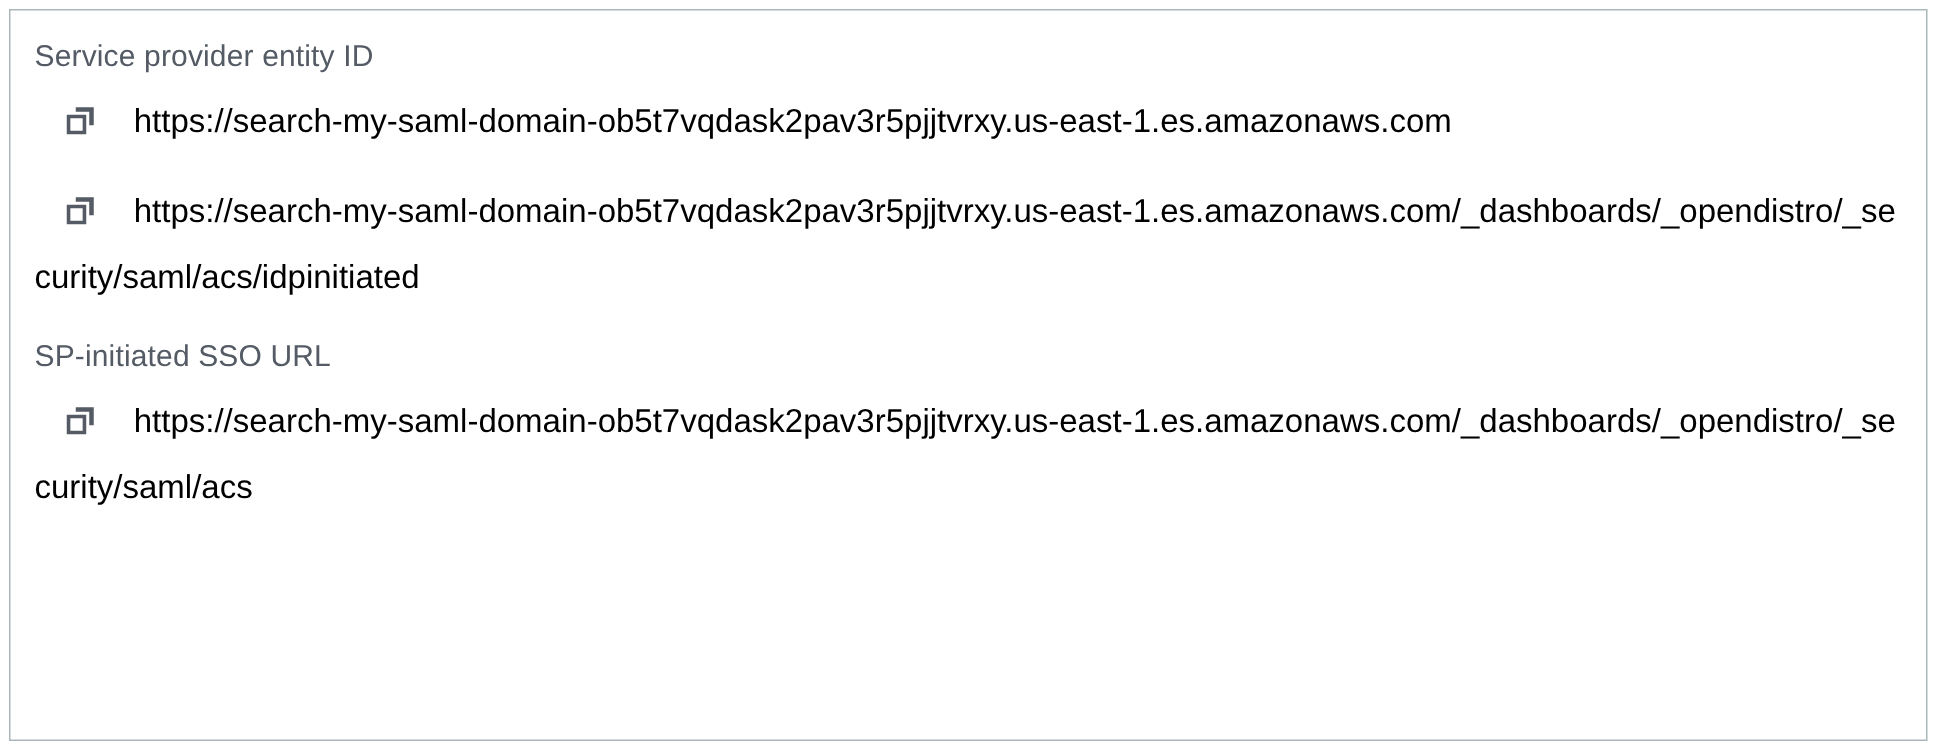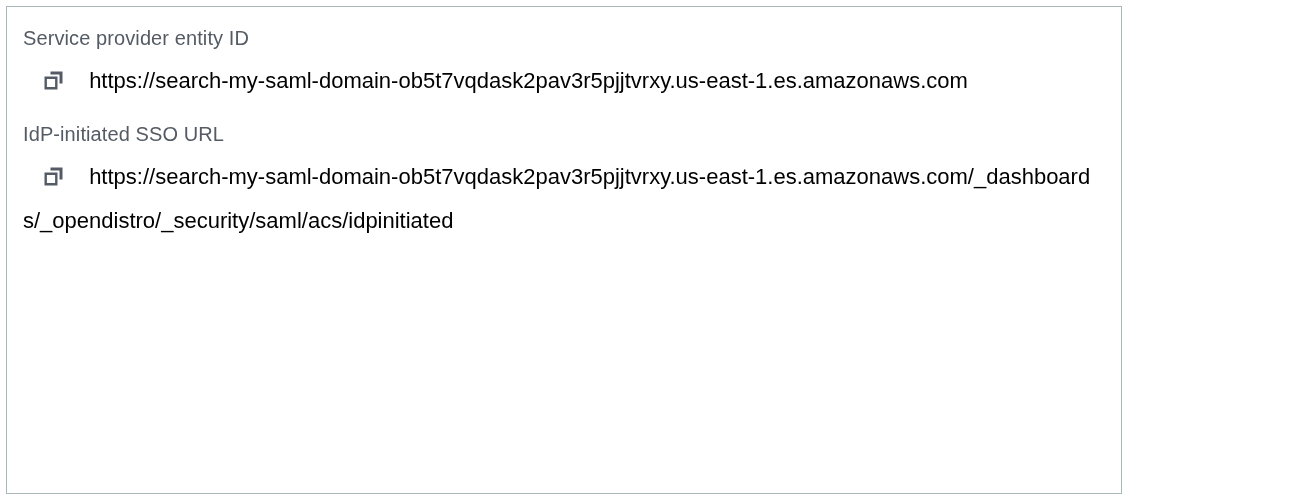--- a/index.html
+++ b/index.html
@@ -18,7 +18,7 @@
     position: absolute;
     left: 6px;
     top: 6px;
-    width: 1116px;
+    width: 1279px;
     height: 488px;
     box-sizing: border-box;
     border: 1px solid #aab7b8;

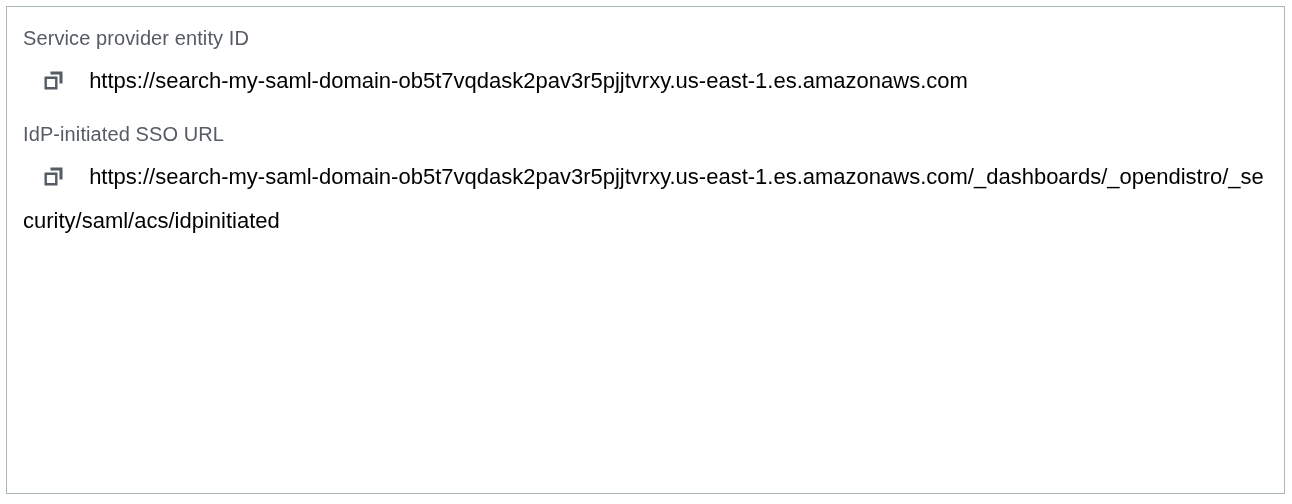--- a/index.html
+++ b/index.html
@@ -95,7 +95,6 @@
     </div>
 
     <div class="field">
-      <div class="field-label">IdP-initiated SSO URL</div>
       <div class="field-value-row">
         <span class="copy-icon">
           <svg viewBox="0 0 21 21" xmlns="http://www.w3.org/2000/svg" aria-hidden="true">

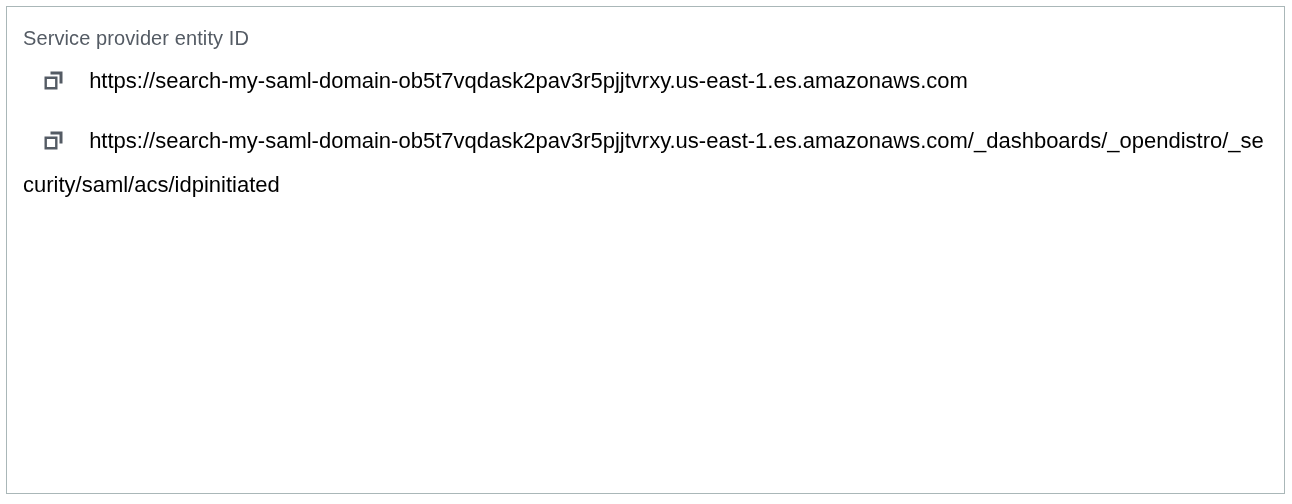--- a/index.html
+++ b/index.html
@@ -106,6 +106,18 @@
       </div>
     </div>
 
+    <div class="field">
+      <div class="field-label">SP-initiated SSO URL</div>
+      <div class="field-value-row">
+        <span class="copy-icon">
+          <svg viewBox="0 0 21 21" xmlns="http://www.w3.org/2000/svg" aria-hidden="true">
+            <path d="M7.5 1.5 H19.5 V13.5 H16.5 V4.5 H7.5 Z" fill="#545b64"></path>
+            <path d="M1.5 6.5 H14.5 V19.5 H1.5 Z M3.9 8.9 V17.1 H12.1 V8.9 Z" fill="#545b64"></path>
+          </svg>
+        </span>
+        <span class="field-value-text">https://search-my-saml-domain-ob5t7vqdask2pav3r5pjjtvrxy.us-east-1.es.amazonaws.com/_dashboards/_opendistro/_security/saml/acs</span>
+      </div>
+    </div>
 
   </div>
 </div>

